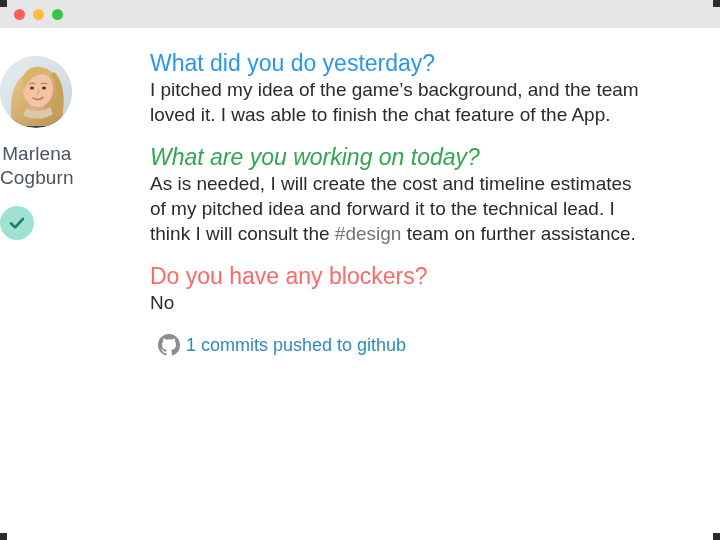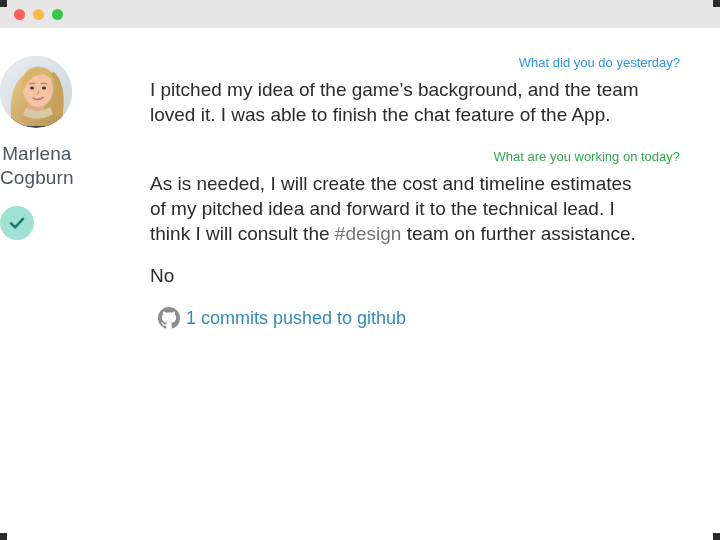--- a/index.html
+++ b/index.html
@@ -107,11 +107,10 @@
   }
   .qa { margin-bottom: 17px; }
   .question {
-    font-size: 13px;
+    font-size: 23px;
     line-height: 26px;
     margin: 0 0 1px 0;
     font-weight: 400;
-    text-align: right;
   }
   .q-blue  { color: #2b96f1; }
   .q-green { color: #2fa84f; }

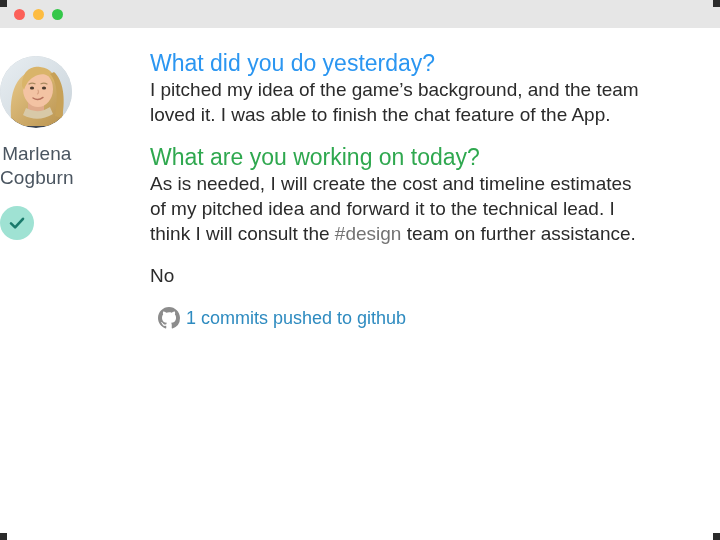--- a/index.html
+++ b/index.html
@@ -113,7 +113,7 @@
     font-weight: 400;
   }
   .q-blue  { color: #2b96f1; }
-  .q-green { color: #2fa84f; }
+  .q-green { color: #2fa84f; font-style: italic; }
   .q-red   { color: #fb6a66; }
 
   .answer {

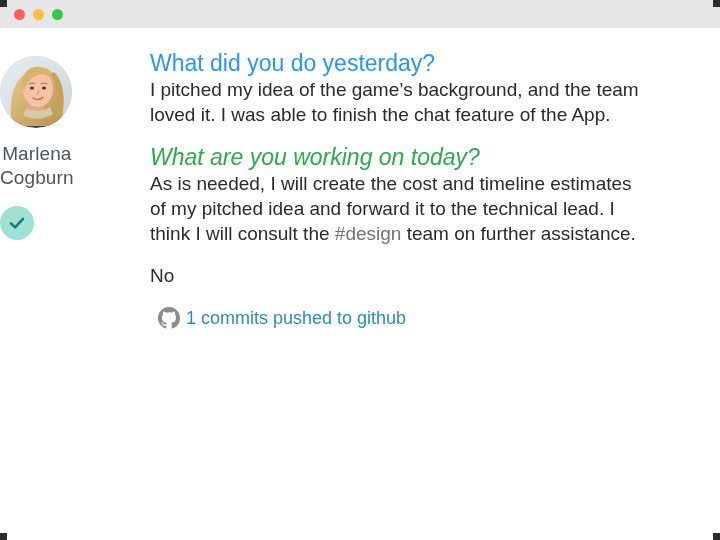--- a/index.html
+++ b/index.html
@@ -249,6 +249,7 @@
       </div>
 
       <div class="qa">
+        <p class="question q-red">Do you have any blockers?</p>
         <p class="answer">No</p>
       </div>
 

